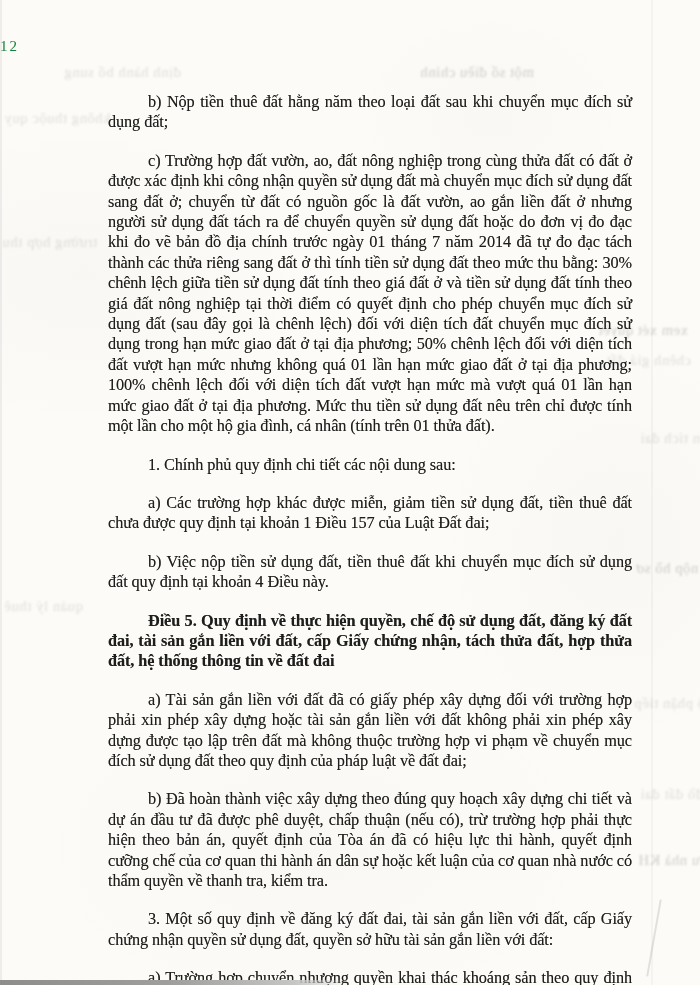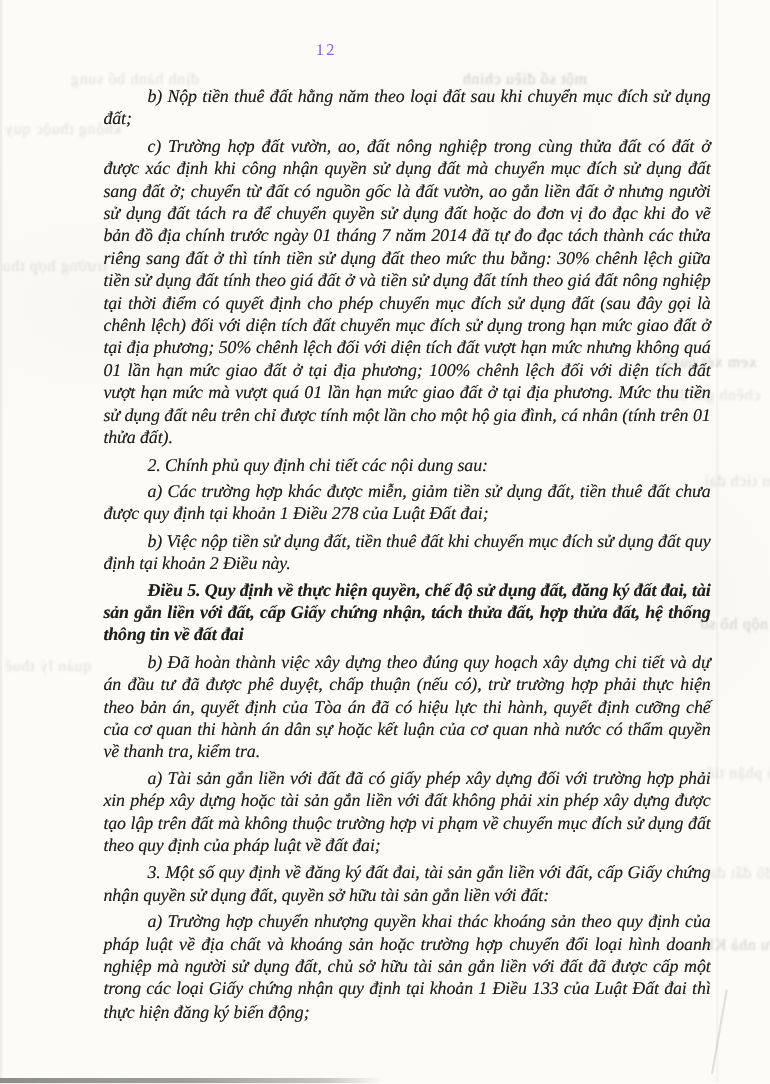--- a/index.html
+++ b/index.html
@@ -29,10 +29,9 @@
   .page-number {
     position: absolute;
     top: 38px; left: 0; width: 593px;
-    text-align: center;
     font-size: 15px;
     letter-spacing: 2px;
-    color: #8b5cf6;
+    color: #15803d;
   }
   .text-block {
     position: absolute;

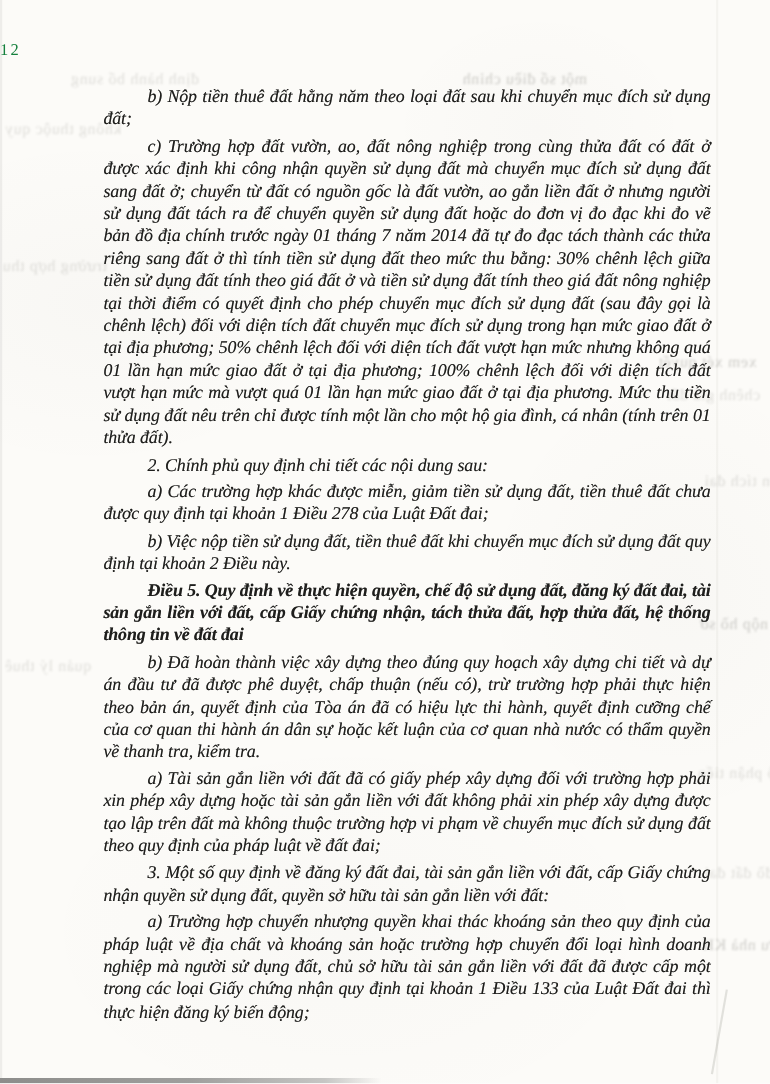--- a/index.html
+++ b/index.html
@@ -45,9 +45,8 @@
     text-shadow: 0 0 0.4px rgba(40,40,40,0.55);
   }
   .para {
-    margin: 4px;
+    margin: 18px;
     text-indent: 40px;
-    font-style: italic;
   }
   .para.bold { font-weight: bold; }
   

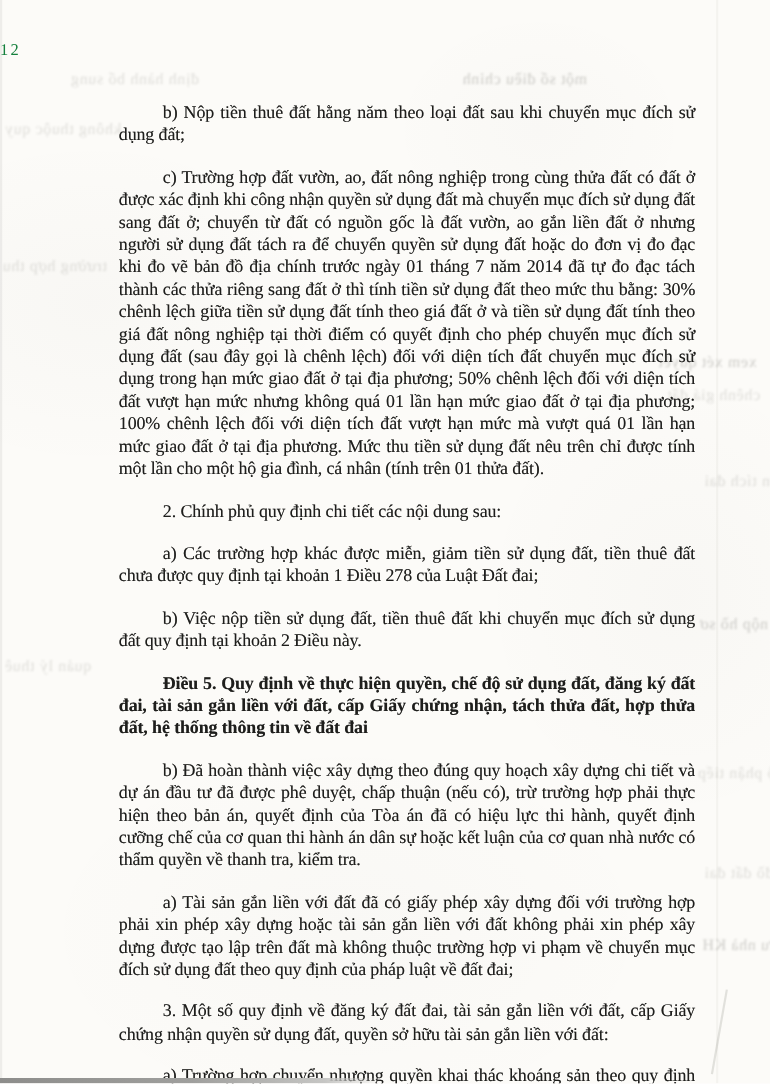--- a/index.html
+++ b/index.html
@@ -127,7 +127,7 @@
   <div class="text-block">
     <p class="para">b) Nộp tiền thuê đất hằng năm theo loại đất sau khi chuyển mục đích sử dụng đất;</p>
     <p class="para">c) Trường hợp đất vườn, ao, đất nông nghiệp trong cùng thửa đất có đất ở được xác định khi công nhận quyền sử dụng đất mà chuyển mục đích sử dụng đất sang đất ở; chuyển từ đất có nguồn gốc là đất vườn, ao gắn liền đất ở nhưng người sử dụng đất tách ra để chuyển quyền sử dụng đất hoặc do đơn vị đo đạc khi đo vẽ bản đồ địa chính trước ngày 01 tháng 7 năm 2014 đã tự đo đạc tách thành các thửa riêng sang đất ở thì tính tiền sử dụng đất theo mức thu bằng: 30% chênh lệch giữa tiền sử dụng đất tính theo giá đất ở và tiền sử dụng đất tính theo giá đất nông nghiệp tại thời điểm có quyết định cho phép chuyển mục đích sử dụng đất (sau đây gọi là chênh lệch) đối với diện tích đất chuyển mục đích sử dụng trong hạn mức giao đất ở tại địa phương; 50% chênh lệch đối với diện tích đất vượt hạn mức nhưng không quá 01 lần hạn mức giao đất ở tại địa phương; 100% chênh lệch đối với diện tích đất vượt hạn mức mà vượt quá 01 lần hạn mức giao đất ở tại địa phương. Mức thu tiền sử dụng đất nêu trên chỉ được tính một lần cho một hộ gia đình, cá nhân (tính trên 01 thửa đất).</p>
-    <p class="para">2. Chính phủ quy định chi tiết các nội dung sau:</p>
+    <p class="para">1. Chính phủ quy định chi tiết các nội dung sau:</p>
     <p class="para">a) Các trường hợp khác được miễn, giảm tiền sử dụng đất, tiền thuê đất chưa được quy định tại khoản 1 Điều 278 của Luật Đất đai;</p>
     <p class="para">b) Việc nộp tiền sử dụng đất, tiền thuê đất khi chuyển mục đích sử dụng đất quy định tại khoản 2 Điều này.</p>
     <p class="para bold">Điều 5. Quy định về thực hiện quyền, chế độ sử dụng đất, đăng ký đất đai, tài sản gắn liền với đất, cấp Giấy chứng nhận, tách thửa đất, hợp thửa đất, hệ thống thông tin về đất đai</p>

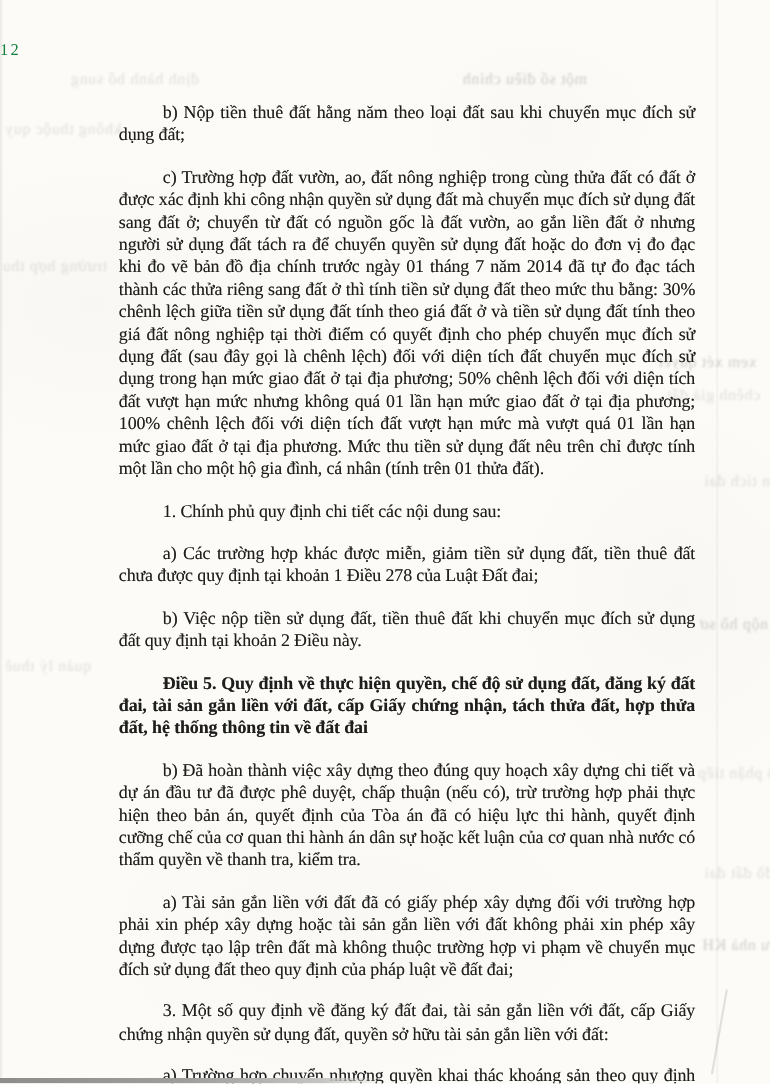--- a/index.html
+++ b/index.html
@@ -128,7 +128,7 @@
     <p class="para">b) Nộp tiền thuê đất hằng năm theo loại đất sau khi chuyển mục đích sử dụng đất;</p>
     <p class="para">c) Trường hợp đất vườn, ao, đất nông nghiệp trong cùng thửa đất có đất ở được xác định khi công nhận quyền sử dụng đất mà chuyển mục đích sử dụng đất sang đất ở; chuyển từ đất có nguồn gốc là đất vườn, ao gắn liền đất ở nhưng người sử dụng đất tách ra để chuyển quyền sử dụng đất hoặc do đơn vị đo đạc khi đo vẽ bản đồ địa chính trước ngày 01 tháng 7 năm 2014 đã tự đo đạc tách thành các thửa riêng sang đất ở thì tính tiền sử dụng đất theo mức thu bằng: 30% chênh lệch giữa tiền sử dụng đất tính theo giá đất ở và tiền sử dụng đất tính theo giá đất nông nghiệp tại thời điểm có quyết định cho phép chuyển mục đích sử dụng đất (sau đây gọi là chênh lệch) đối với diện tích đất chuyển mục đích sử dụng trong hạn mức giao đất ở tại địa phương; 50% chênh lệch đối với diện tích đất vượt hạn mức nhưng không quá 01 lần hạn mức giao đất ở tại địa phương; 100% chênh lệch đối với diện tích đất vượt hạn mức mà vượt quá 01 lần hạn mức giao đất ở tại địa phương. Mức thu tiền sử dụng đất nêu trên chỉ được tính một lần cho một hộ gia đình, cá nhân (tính trên 01 thửa đất).</p>
     <p class="para">1. Chính phủ quy định chi tiết các nội dung sau:</p>
-    <p class="para">a) Các trường hợp khác được miễn, giảm tiền sử dụng đất, tiền thuê đất chưa được quy định tại khoản 1 Điều 278 của Luật Đất đai;</p>
+    <p class="para">a) Các trường hợp khác được miễn, giảm tiền sử dụng đất, tiền thuê đất chưa được quy định tại khoản 1 Điều 157 của Luật Đất đai;</p>
     <p class="para">b) Việc nộp tiền sử dụng đất, tiền thuê đất khi chuyển mục đích sử dụng đất quy định tại khoản 2 Điều này.</p>
     <p class="para bold">Điều 5. Quy định về thực hiện quyền, chế độ sử dụng đất, đăng ký đất đai, tài sản gắn liền với đất, cấp Giấy chứng nhận, tách thửa đất, hợp thửa đất, hệ thống thông tin về đất đai</p>
     <p class="para">b) Đã hoàn thành việc xây dựng theo đúng quy hoạch xây dựng chi tiết và dự án đầu tư đã được phê duyệt, chấp thuận (nếu có), trừ trường hợp phải thực hiện theo bản án, quyết định của Tòa án đã có hiệu lực thi hành, quyết định cưỡng chế của cơ quan thi hành án dân sự hoặc kết luận của cơ quan nhà nước có thẩm quyền về thanh tra, kiểm tra.</p>

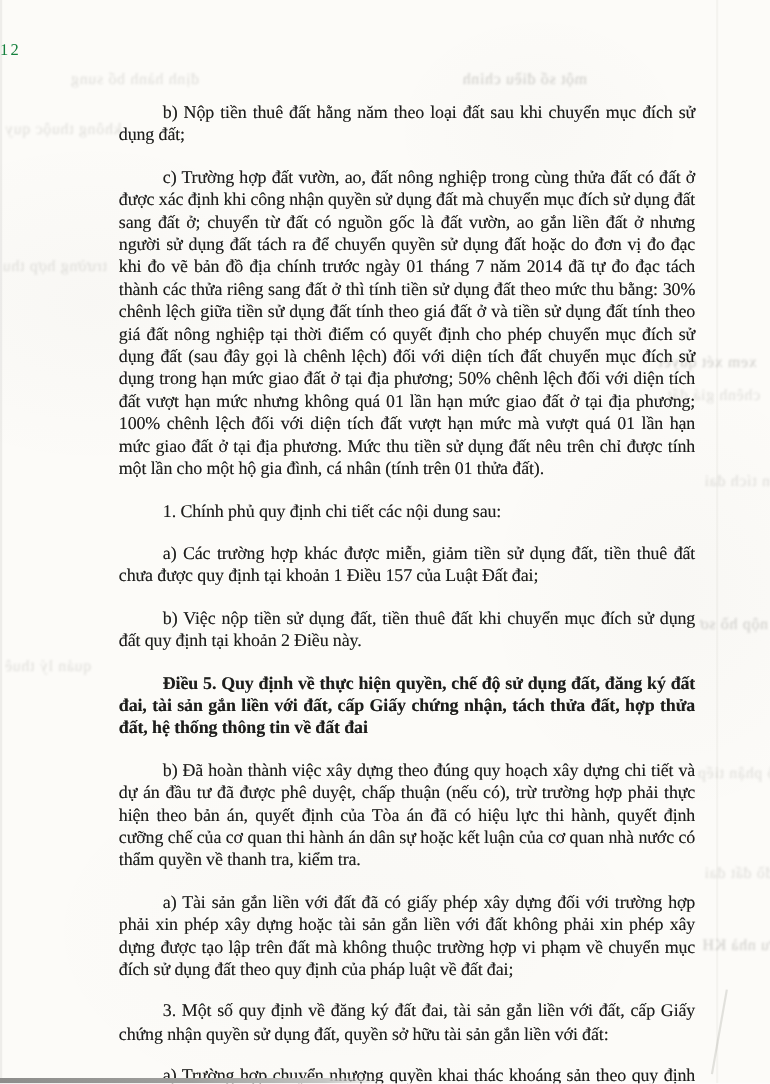--- a/index.html
+++ b/index.html
@@ -129,7 +129,7 @@
     <p class="para">c) Trường hợp đất vườn, ao, đất nông nghiệp trong cùng thửa đất có đất ở được xác định khi công nhận quyền sử dụng đất mà chuyển mục đích sử dụng đất sang đất ở; chuyển từ đất có nguồn gốc là đất vườn, ao gắn liền đất ở nhưng người sử dụng đất tách ra để chuyển quyền sử dụng đất hoặc do đơn vị đo đạc khi đo vẽ bản đồ địa chính trước ngày 01 tháng 7 năm 2014 đã tự đo đạc tách thành các thửa riêng sang đất ở thì tính tiền sử dụng đất theo mức thu bằng: 30% chênh lệch giữa tiền sử dụng đất tính theo giá đất ở và tiền sử dụng đất tính theo giá đất nông nghiệp tại thời điểm có quyết định cho phép chuyển mục đích sử dụng đất (sau đây gọi là chênh lệch) đối với diện tích đất chuyển mục đích sử dụng trong hạn mức giao đất ở tại địa phương; 50% chênh lệch đối với diện tích đất vượt hạn mức nhưng không quá 01 lần hạn mức giao đất ở tại địa phương; 100% chênh lệch đối với diện tích đất vượt hạn mức mà vượt quá 01 lần hạn mức giao đất ở tại địa phương. Mức thu tiền sử dụng đất nêu trên chỉ được tính một lần cho một hộ gia đình, cá nhân (tính trên 01 thửa đất).</p>
     <p class="para">1. Chính phủ quy định chi tiết các nội dung sau:</p>
     <p class="para">a) Các trường hợp khác được miễn, giảm tiền sử dụng đất, tiền thuê đất chưa được quy định tại khoản 1 Điều 157 của Luật Đất đai;</p>
-    <p class="para">b) Việc nộp tiền sử dụng đất, tiền thuê đất khi chuyển mục đích sử dụng đất quy định tại khoản 2 Điều này.</p>
+    <p class="para">b) Việc nộp tiền sử dụng đất, tiền thuê đất khi chuyển mục đích sử dụng đất quy định tại khoản 4 Điều này.</p>
     <p class="para bold">Điều 5. Quy định về thực hiện quyền, chế độ sử dụng đất, đăng ký đất đai, tài sản gắn liền với đất, cấp Giấy chứng nhận, tách thửa đất, hợp thửa đất, hệ thống thông tin về đất đai</p>
     <p class="para">b) Đã hoàn thành việc xây dựng theo đúng quy hoạch xây dựng chi tiết và dự án đầu tư đã được phê duyệt, chấp thuận (nếu có), trừ trường hợp phải thực hiện theo bản án, quyết định của Tòa án đã có hiệu lực thi hành, quyết định cưỡng chế của cơ quan thi hành án dân sự hoặc kết luận của cơ quan nhà nước có thẩm quyền về thanh tra, kiểm tra.</p>
     <p class="para">a) Tài sản gắn liền với đất đã có giấy phép xây dựng đối với trường hợp phải xin phép xây dựng hoặc tài sản gắn liền với đất không phải xin phép xây dựng được tạo lập trên đất mà không thuộc trường hợp vi phạm về chuyển mục đích sử dụng đất theo quy định của pháp luật về đất đai;</p>

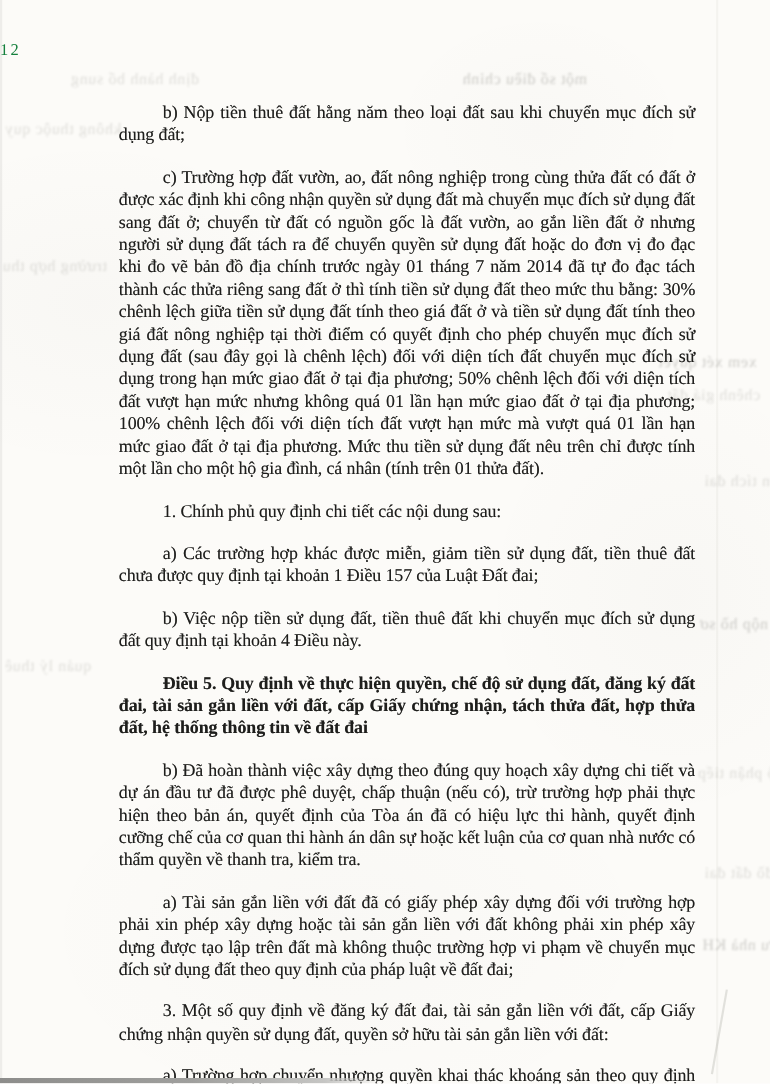--- a/index.html
+++ b/index.html
@@ -131,8 +131,8 @@
     <p class="para">a) Các trường hợp khác được miễn, giảm tiền sử dụng đất, tiền thuê đất chưa được quy định tại khoản 1 Điều 157 của Luật Đất đai;</p>
     <p class="para">b) Việc nộp tiền sử dụng đất, tiền thuê đất khi chuyển mục đích sử dụng đất quy định tại khoản 4 Điều này.</p>
     <p class="para bold">Điều 5. Quy định về thực hiện quyền, chế độ sử dụng đất, đăng ký đất đai, tài sản gắn liền với đất, cấp Giấy chứng nhận, tách thửa đất, hợp thửa đất, hệ thống thông tin về đất đai</p>
+    <p class="para">a) Tài sản gắn liền với đất đã có giấy phép xây dựng đối với trường hợp phải xin phép xây dựng hoặc tài sản gắn liền với đất không phải xin phép xây dựng được tạo lập trên đất mà không thuộc trường hợp vi phạm về chuyển mục đích sử dụng đất theo quy định của pháp luật về đất đai;</p>
     <p class="para">b) Đã hoàn thành việc xây dựng theo đúng quy hoạch xây dựng chi tiết và dự án đầu tư đã được phê duyệt, chấp thuận (nếu có), trừ trường hợp phải thực hiện theo bản án, quyết định của Tòa án đã có hiệu lực thi hành, quyết định cưỡng chế của cơ quan thi hành án dân sự hoặc kết luận của cơ quan nhà nước có thẩm quyền về thanh tra, kiểm tra.</p>
-    <p class="para">a) Tài sản gắn liền với đất đã có giấy phép xây dựng đối với trường hợp phải xin phép xây dựng hoặc tài sản gắn liền với đất không phải xin phép xây dựng được tạo lập trên đất mà không thuộc trường hợp vi phạm về chuyển mục đích sử dụng đất theo quy định của pháp luật về đất đai;</p>
     <p class="para">3. Một số quy định về đăng ký đất đai, tài sản gắn liền với đất, cấp Giấy chứng nhận quyền sử dụng đất, quyền sở hữu tài sản gắn liền với đất:</p>
     <p class="para">a) Trường hợp chuyển nhượng quyền khai thác khoáng sản theo quy định của pháp luật về địa chất và khoáng sản hoặc trường hợp chuyển đổi loại hình doanh nghiệp mà người sử dụng đất, chủ sở hữu tài sản gắn liền với đất đã được cấp một trong các loại Giấy chứng nhận quy định tại khoản 1 Điều 133 của Luật Đất đai thì thực hiện đăng ký biến động;</p>
   </div>

